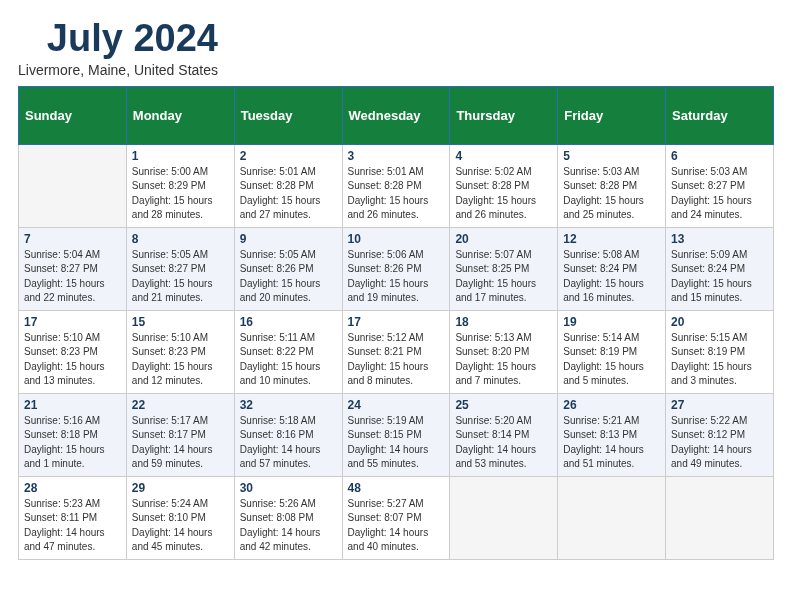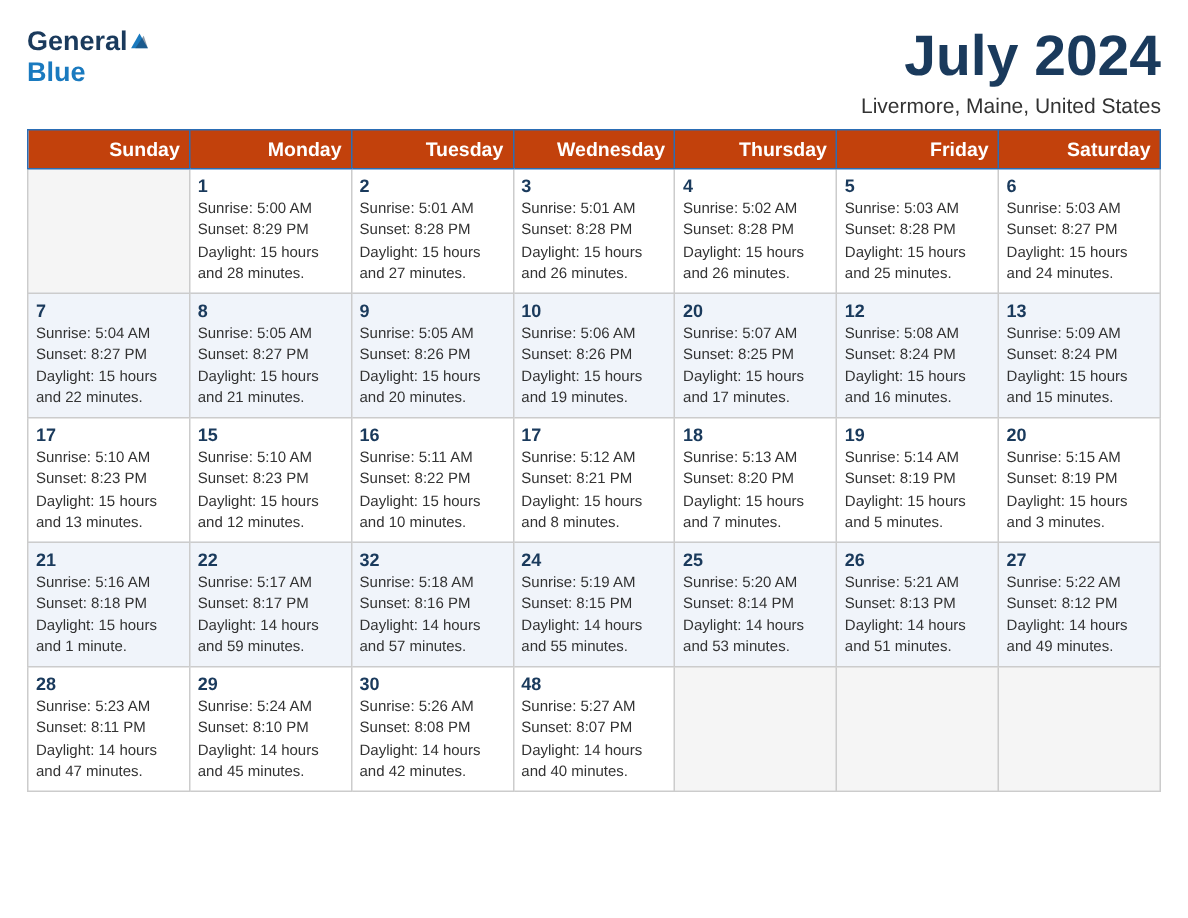--- a/index.html
+++ b/index.html
@@ -104,18 +104,6 @@
 
 <div class="page">
   <div class="header">
-    <div class="logo">
-      <div class="logo-text">
-        <span class="logo-general">General</span>
-        <svg class="logo-icon" viewBox="0 0 20 20">
-          <polygon points="2,16 10,2 18,16" fill="#1a7abf"></polygon>
-          <polygon points="6,16 14,4 18,16" fill="#1a3a5c" opacity="0.5"></polygon>
-        </svg>
-      </div>
-      <div style="display:flex; align-items:center;">
-        <span class="logo-blue" style="color:#1a7abf; font-size:18px; font-weight:bold;">Blue</span>
-      </div>
-    </div>
     <div class="title-block">
       <div class="month-title">July 2024</div>
       <div class="location-title">Livermore, Maine, United States</div>

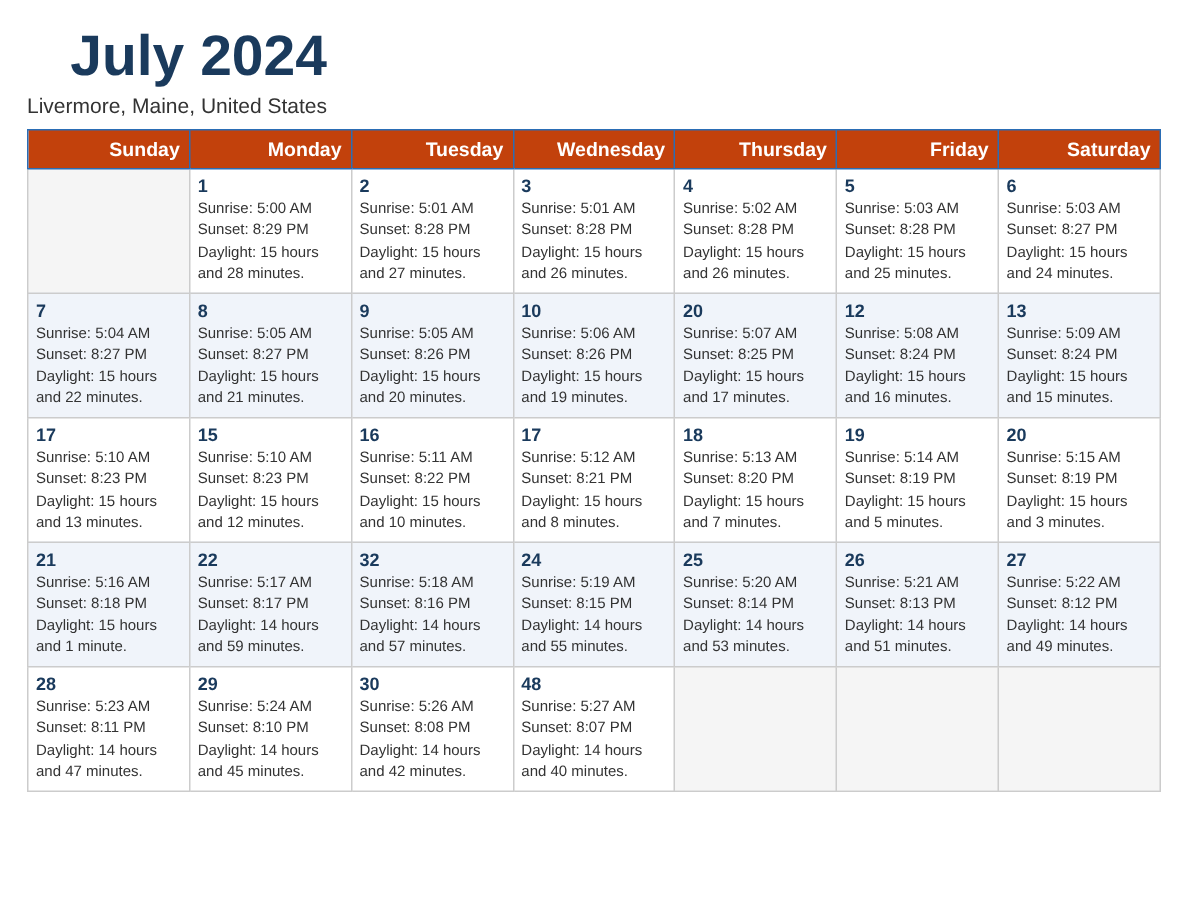--- a/index.html
+++ b/index.html
@@ -62,12 +62,12 @@
       border: 1px solid #ccc;
     }
     .calendar th {
-      background: #c2410c;
+      background: #15803d;
       color: #fff;
       font-size: 13px;
       font-weight: bold;
-      padding: 5px 6px;
-      text-align: right;
+      padding: 21px 6px;
+      text-align: left;
       border: 1px solid #2a6db5;
     }
     .calendar td {

